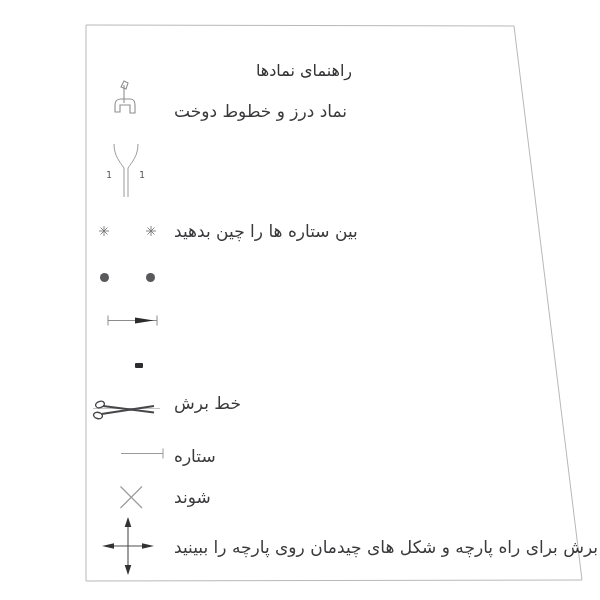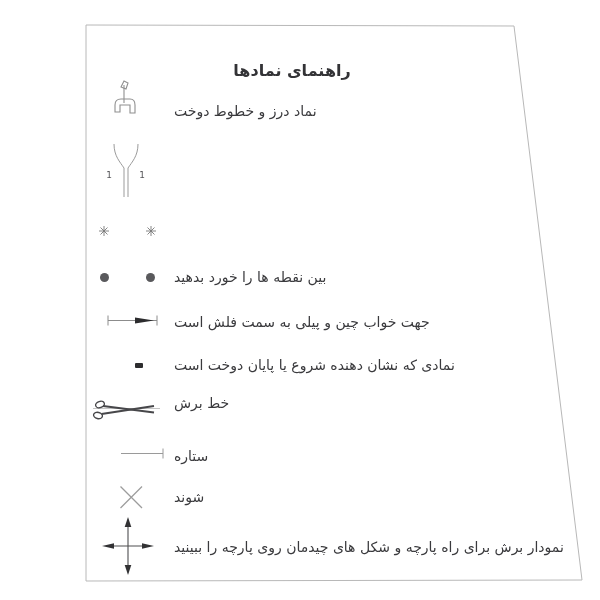--- a/index.html
+++ b/index.html
@@ -9,8 +9,8 @@
   }
   #frame-svg{position:absolute;left:0;top:0;width:600px;height:600px;}
   .title{
-    position:absolute;left:292px;top:61px;transform:translateX(-50%);
-    font-size:16px;font-weight:bold;color:#333336;white-space:nowrap;direction:rtl;
+    position:absolute;left:304px;top:61px;transform:translateX(-50%);
+    font-size:16px;font-weight:normal;color:#333336;white-space:nowrap;direction:rtl;
   }
   .lbl{
     position:absolute;left:174px;font-size:14px;color:#3a3a3d;white-space:nowrap;

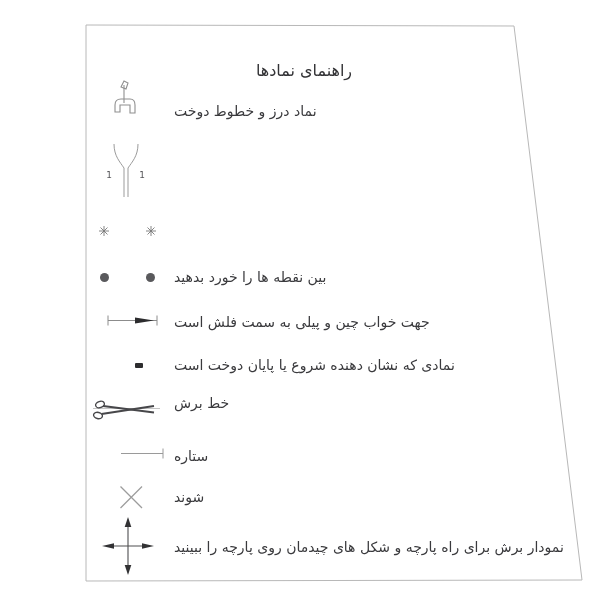--- a/index.html
+++ b/index.html
@@ -13,7 +13,7 @@
     font-size:16px;font-weight:normal;color:#333336;white-space:nowrap;direction:rtl;
   }
   .lbl{
-    position:absolute;left:174px;font-size:14px;color:#3a3a3d;white-space:nowrap;
+    position:absolute;left:174px;font-size:17px;color:#3a3a3d;white-space:nowrap;
     direction:rtl;line-height:14px;
   }
   .r1{top:104px}.r2{top:161px}.r3{top:224px}.r4{top:270px}.r5{top:315px}

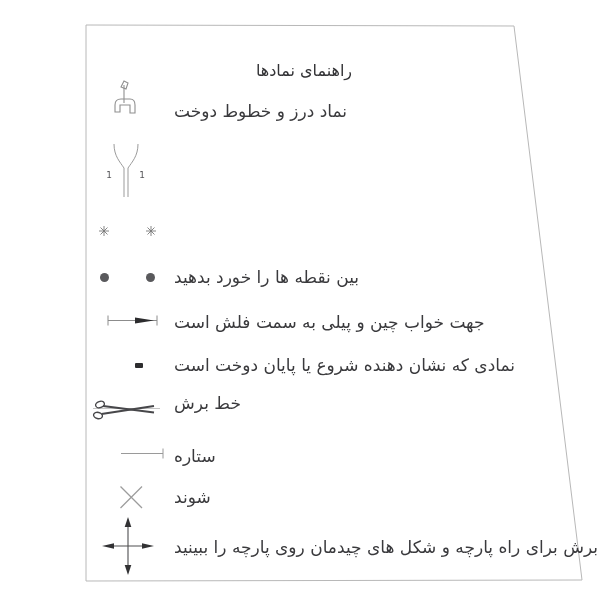--- a/index.html
+++ b/index.html
@@ -80,6 +80,7 @@
         <line x1="9.5" y1="2.5" x2="2.5" y2="9.5"></line>
     </g>
   </svg>
+  <div class="lbl r3" dir="rtl">بین ستاره ها را چین بدهید</div>
 
   <div id="dot1" class="dot"></div>
   <div id="dot2" class="dot"></div>

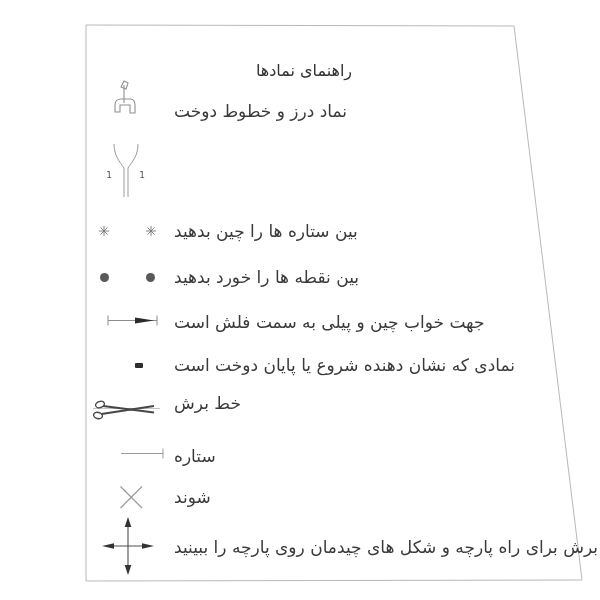--- a/index.html
+++ b/index.html
@@ -84,7 +84,6 @@
 
   <div id="dot1" class="dot"></div>
   <div id="dot2" class="dot"></div>
-  <div class="lbl r4" dir="rtl">بین نقطه ها را خورد بدهید</div>
 
   <svg id="icon-arrow" class="icon" width="56" height="14" viewBox="0 0 56 14">
     <line x1="3" y1="1.5" x2="3" y2="11.5" stroke="#8c8c8c" stroke-width="1"></line>

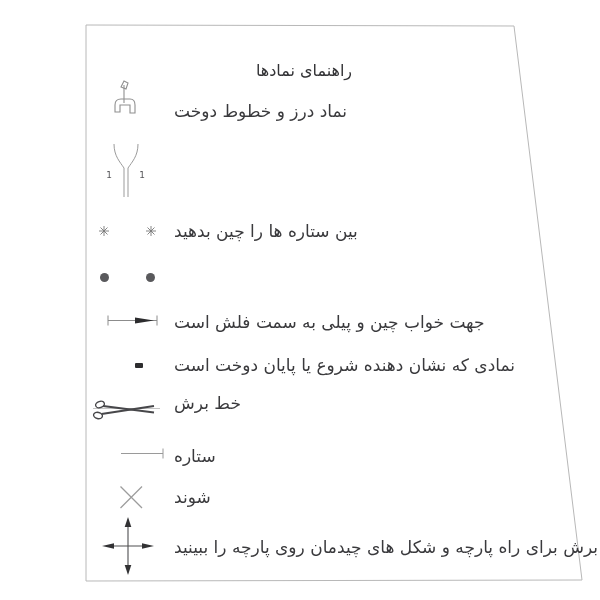--- a/index.html
+++ b/index.html
@@ -91,7 +91,6 @@
     <polygon points="30,3.4 49,6.5 30,9.6" fill="#2c2c2e"></polygon>
     <line x1="52" y1="1.5" x2="52" y2="11.5" stroke="#8c8c8c" stroke-width="1"></line>
   </svg>
-  <div class="lbl r5" dir="rtl">جهت خواب چین و پیلی به سمت فلش است</div>
 
   <div id="icon-square"></div>
   <div class="lbl r6" dir="rtl">نمادی که نشان دهنده شروع یا پایان دوخت است</div>

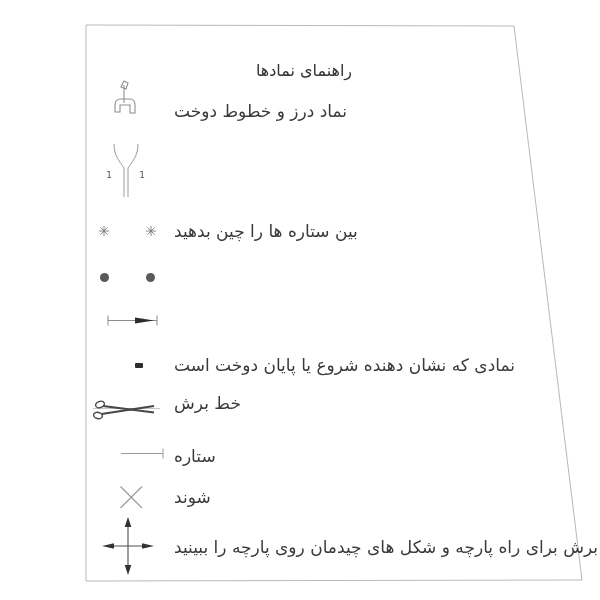--- a/index.html
+++ b/index.html
@@ -93,7 +93,6 @@
   </svg>
 
   <div id="icon-square"></div>
-  <div class="lbl r6" dir="rtl">نمادی که نشان دهنده شروع یا پایان دوخت است</div>
 
   <svg id="icon-scissors" class="icon" width="74" height="26" viewBox="0 0 74 26">
     <line x1="3" y1="10.5" x2="70" y2="10.5" stroke="#b5b5b5" stroke-width="0.8"></line>

